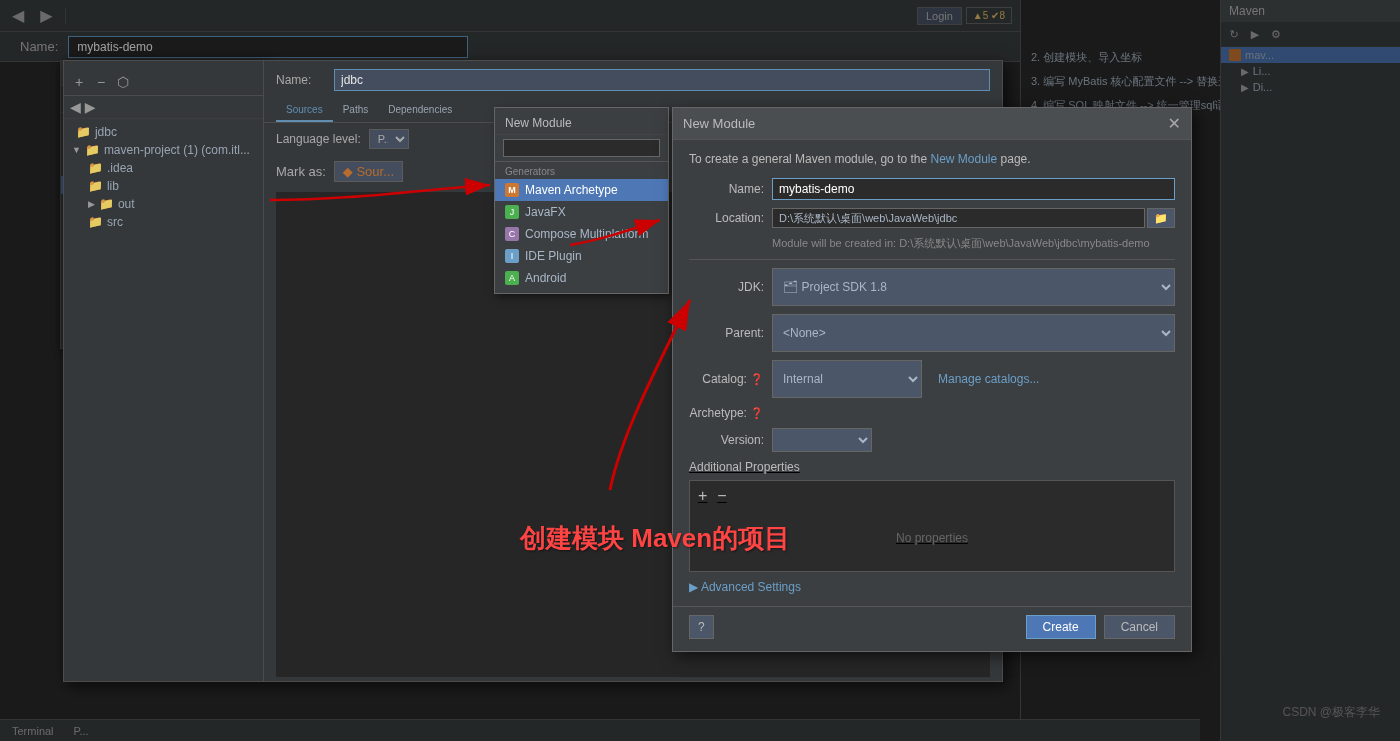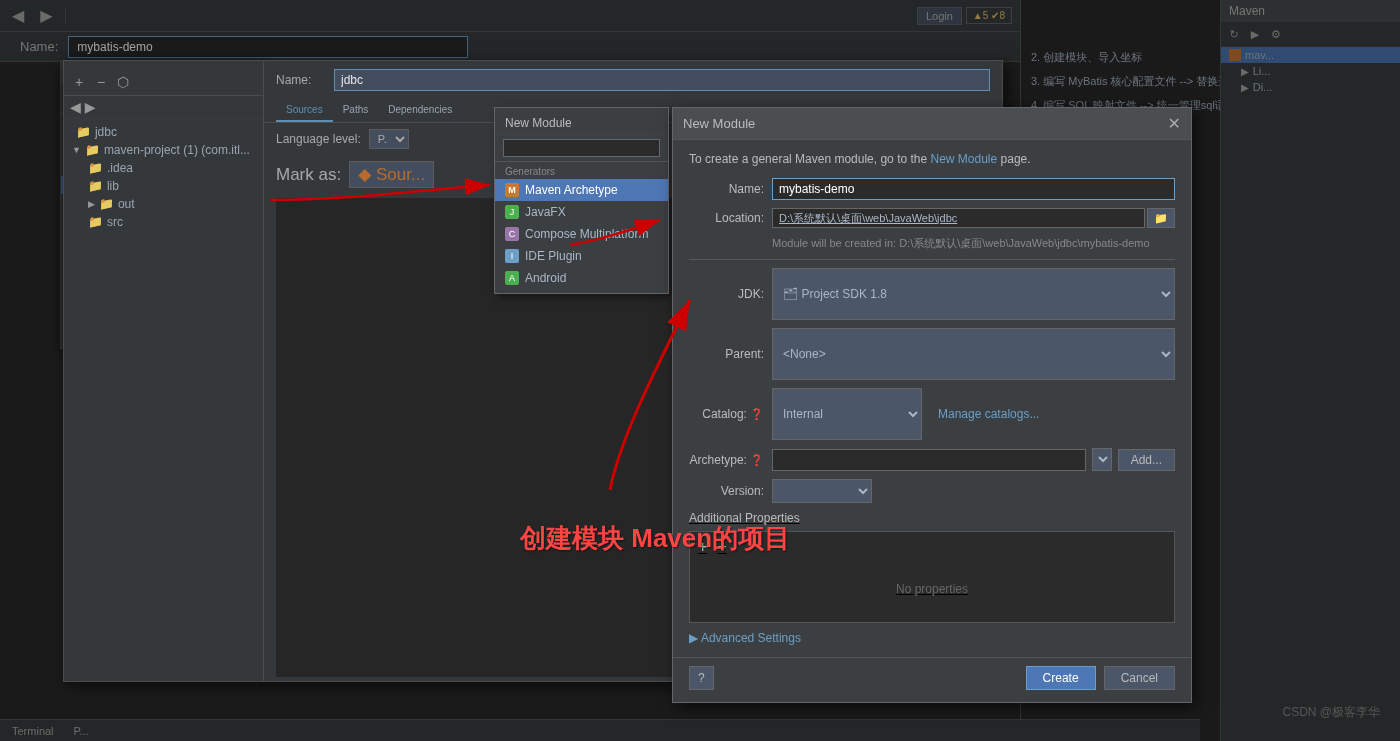--- a/index.html
+++ b/index.html
@@ -246,7 +246,7 @@
     }
     .md-markas-label {
       color: #bbb;
-      font-size: 17px;
+      font-size: 13px;
     }
     .md-markas-source-btn {
       background: #4b5668;

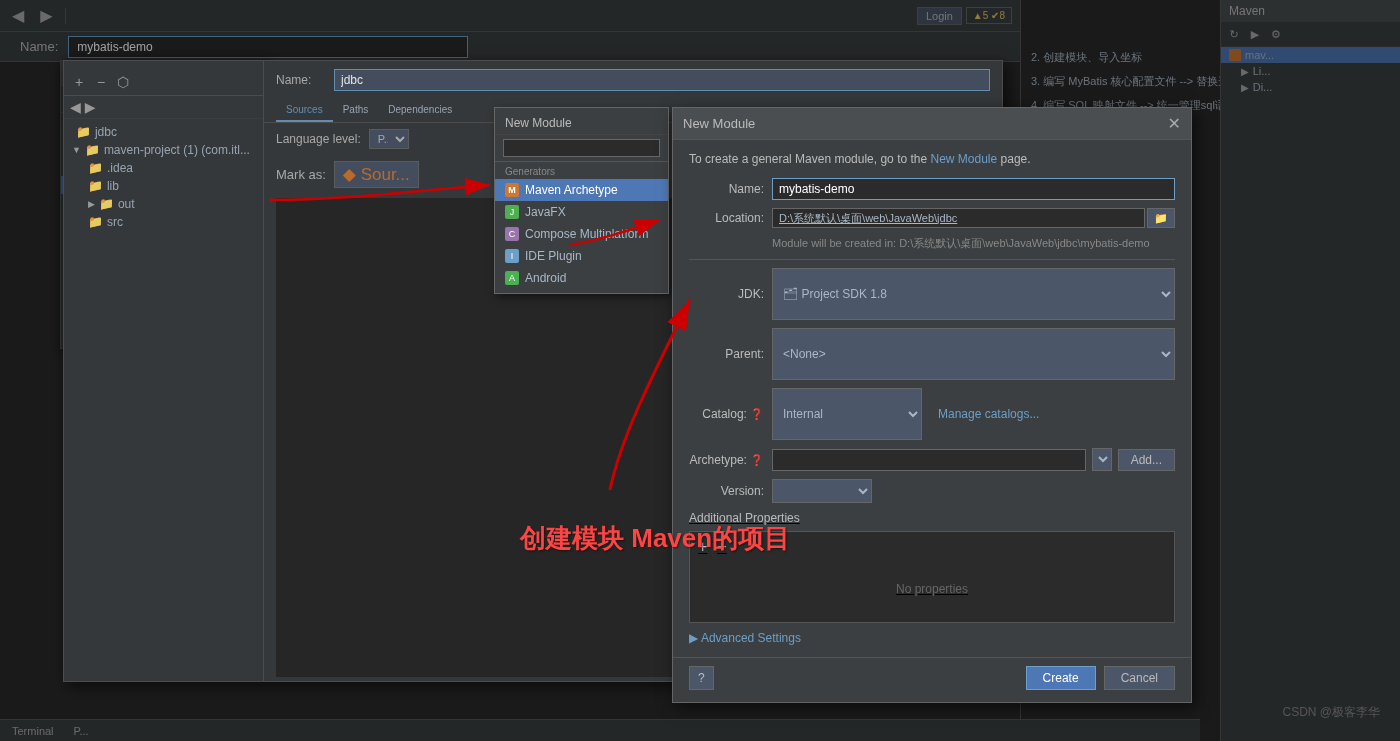--- a/index.html
+++ b/index.html
@@ -253,7 +253,7 @@
       border: 1px solid #666;
       color: #cc7832;
       padding: 2px 8px;
-      font-size: 17px;
+      font-size: 13px;
       cursor: pointer;
     }
 

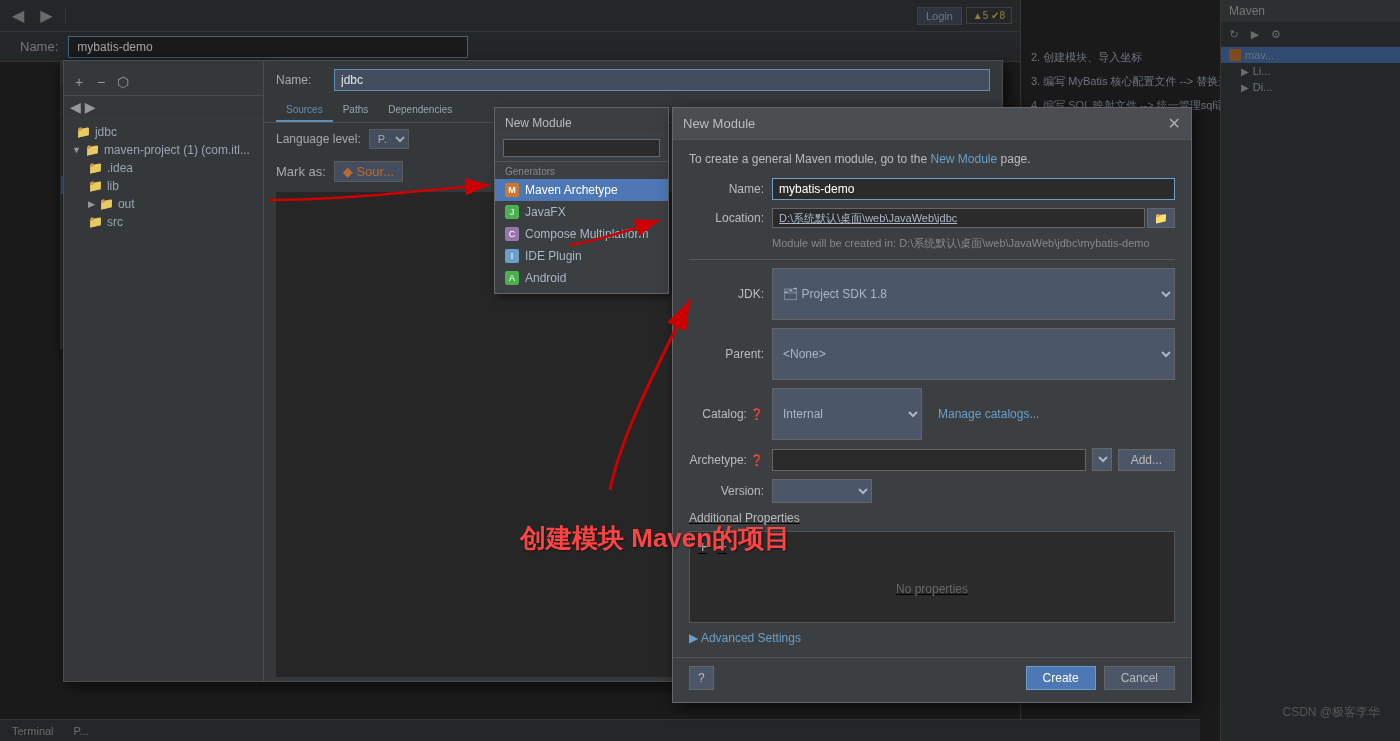--- a/index.html
+++ b/index.html
@@ -393,7 +393,6 @@
       padding: 3px 6px;
       font-size: 11px;
       outline: none;
-      text-decoration: underline;
     }
     .nmd-browse-btn {
       background: #4b5668;

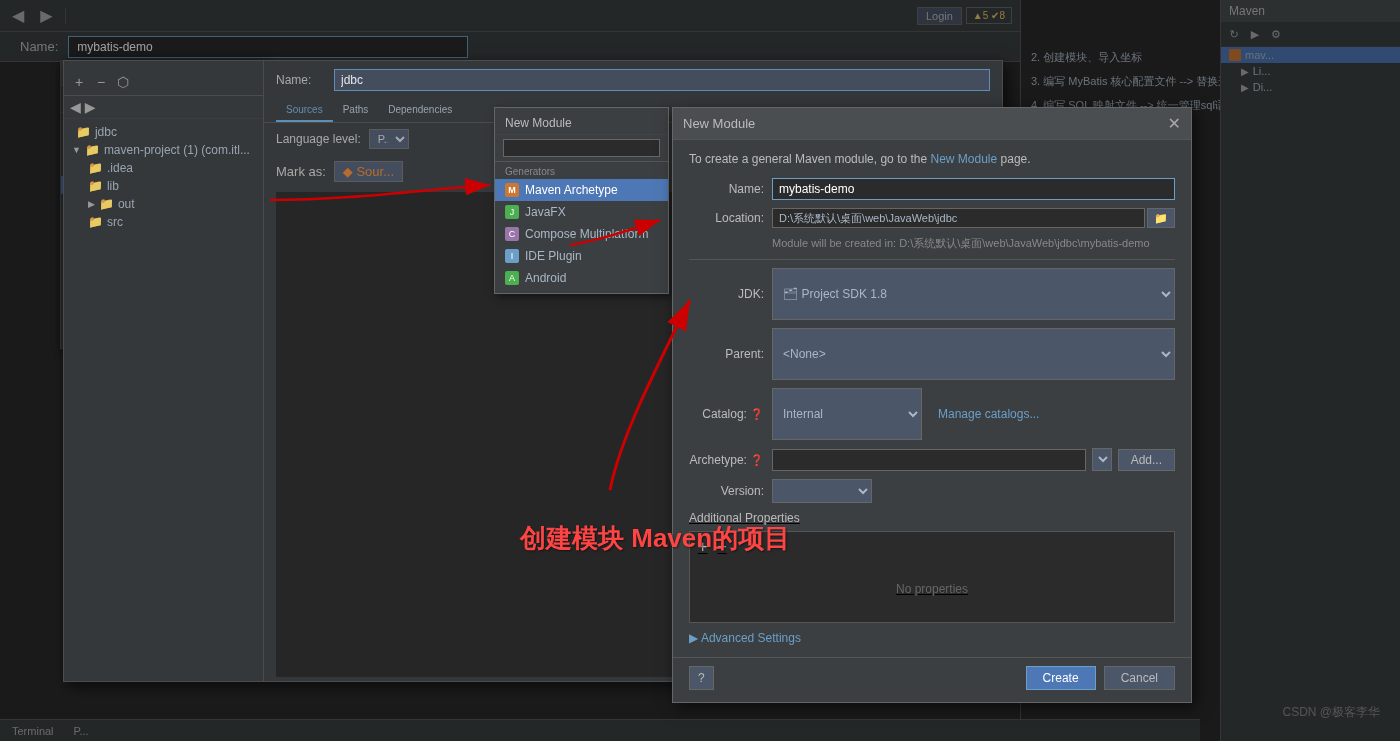--- a/index.html
+++ b/index.html
@@ -424,7 +424,7 @@
       background: #4b5668;
       border: 1px solid #666;
       color: #a9b7c6;
-      padding: 17px 6px;
+      padding: 10px 6px;
       font-size: 12px;
       flex: 1;
     }

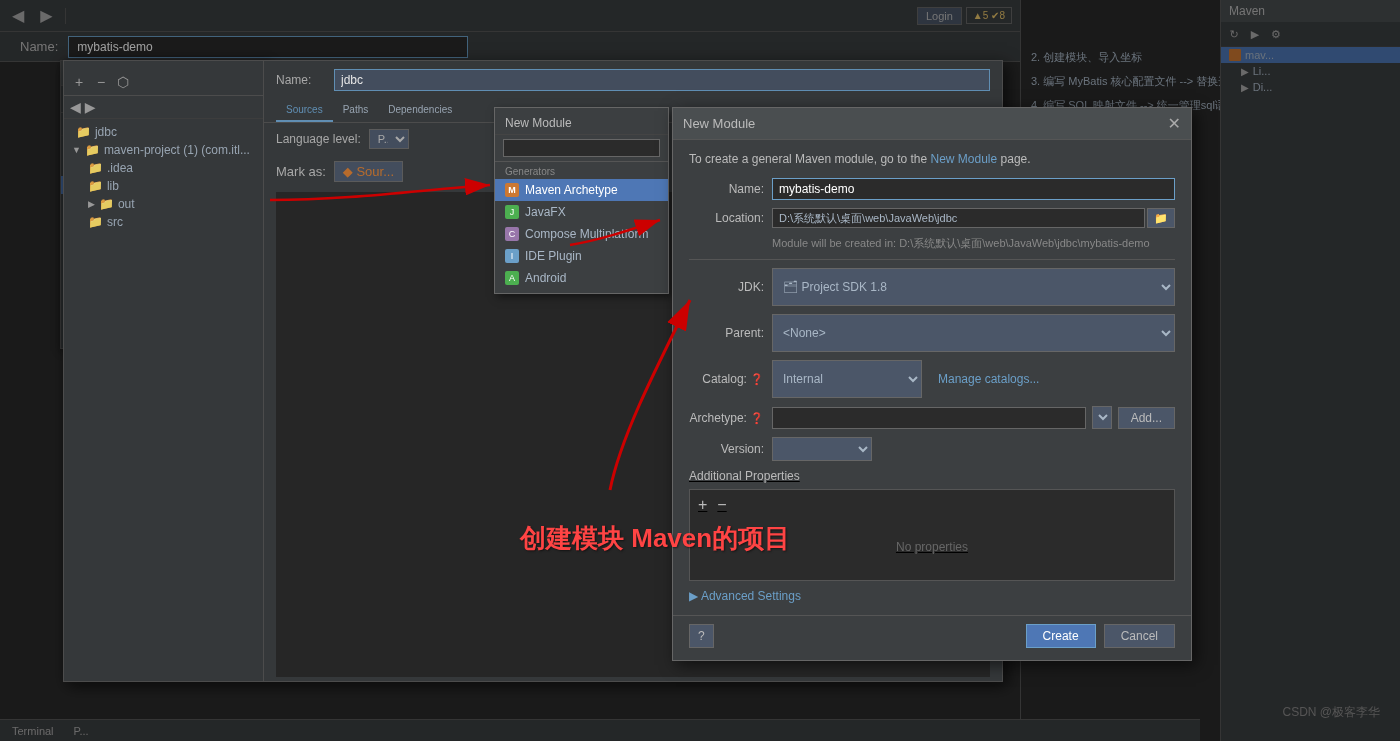--- a/index.html
+++ b/index.html
@@ -971,11 +971,6 @@
         <span>Archetype:</span>
         <span class="nmd-question"> ❓</span>
       </span>
-      <div class="nmd-archetype-row" style="flex:1;">
-        <input class="nmd-archetype-input" value="" style="">
-        <select style="background:#4b5668; border:1px solid #666; color:#a9b7c6; width:20px; padding:2px;"></select>
-        <button class="nmd-add-btn">Add...</button>
-      </div>
     </div>
 
     <div class="nmd-row">

